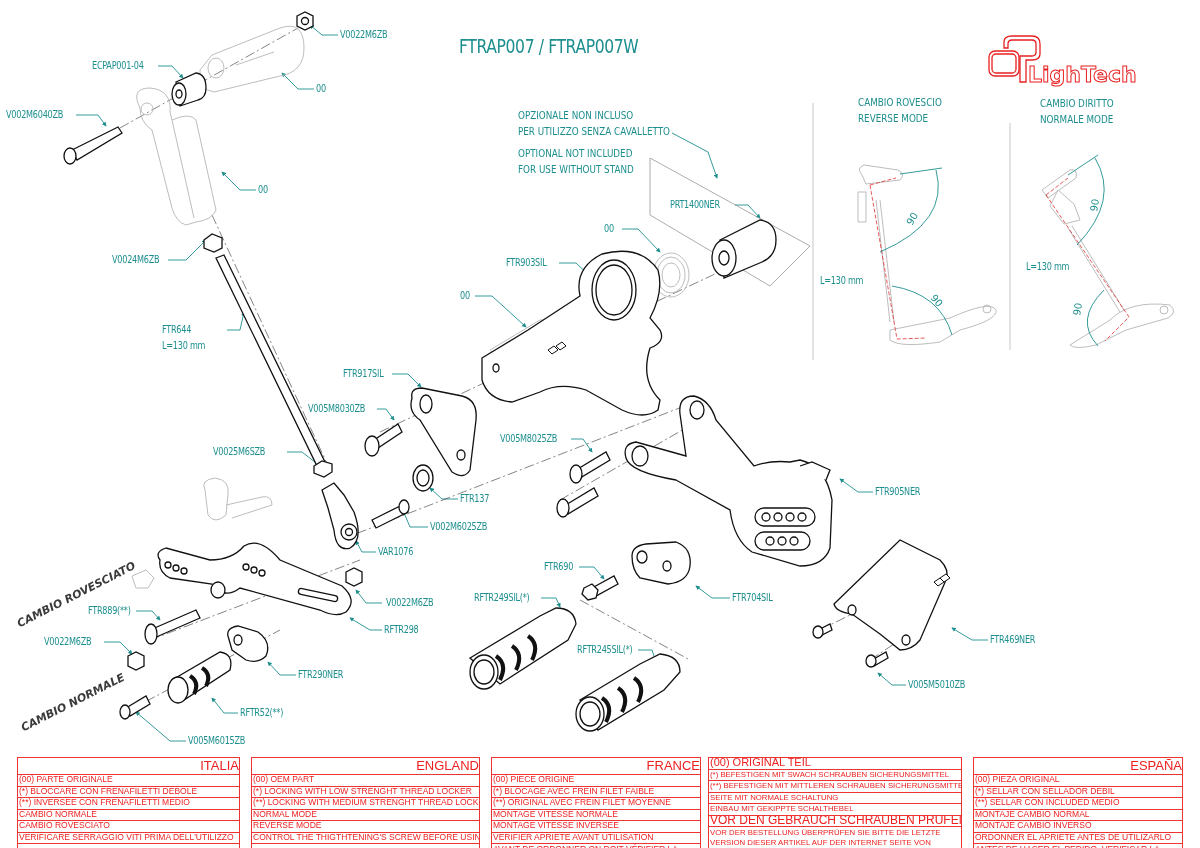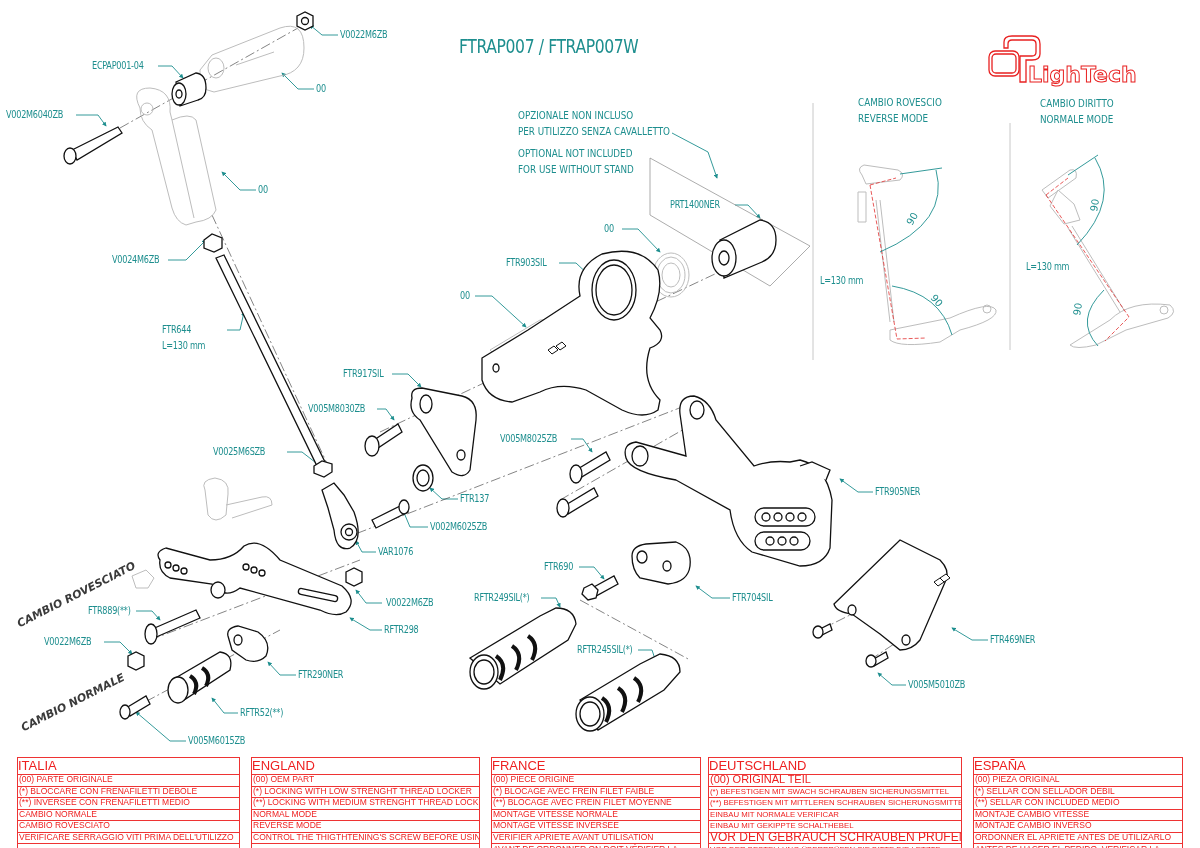--- a/index.html
+++ b/index.html
@@ -10,7 +10,7 @@
   .note { position: absolute; color: #1d8e8e; font-family: "DejaVu Sans", sans-serif; font-size: 11px; line-height: 16px; transform: scaleX(0.8); transform-origin: left top; white-space: nowrap; }
   .mode-lbl { position: absolute; color: #3a3a3a; font-family: "DejaVu Sans", sans-serif; font-style: italic; font-weight: bold; font-size: 11px; white-space: nowrap; transform-origin: left center; }
   .legend { position: absolute; top: 757px; border: 1px solid #ee3333; color: #ee2020; font-family: "Liberation Sans", sans-serif; box-sizing: border-box; }
-  .legend .lh { text-align: left; font-size: 13px; line-height: 15px; border-bottom: 1px solid #ee3333; height: 16px; }
+  .legend .lh { text-align: right; font-size: 13px; line-height: 15px; border-bottom: 1px solid #ee3333; height: 16px; }
   .legend .lr { font-size: 8.5px; line-height: 9.5px; height: 10.5px; border-bottom: 1px solid #ee3333; white-space: nowrap; overflow: hidden; padding-left: 1px; }
   .legend .lr.last { border-bottom: none; height: auto; white-space: normal; padding-top: 1px; }
   svg text { font-family: "DejaVu Sans", sans-serif; }

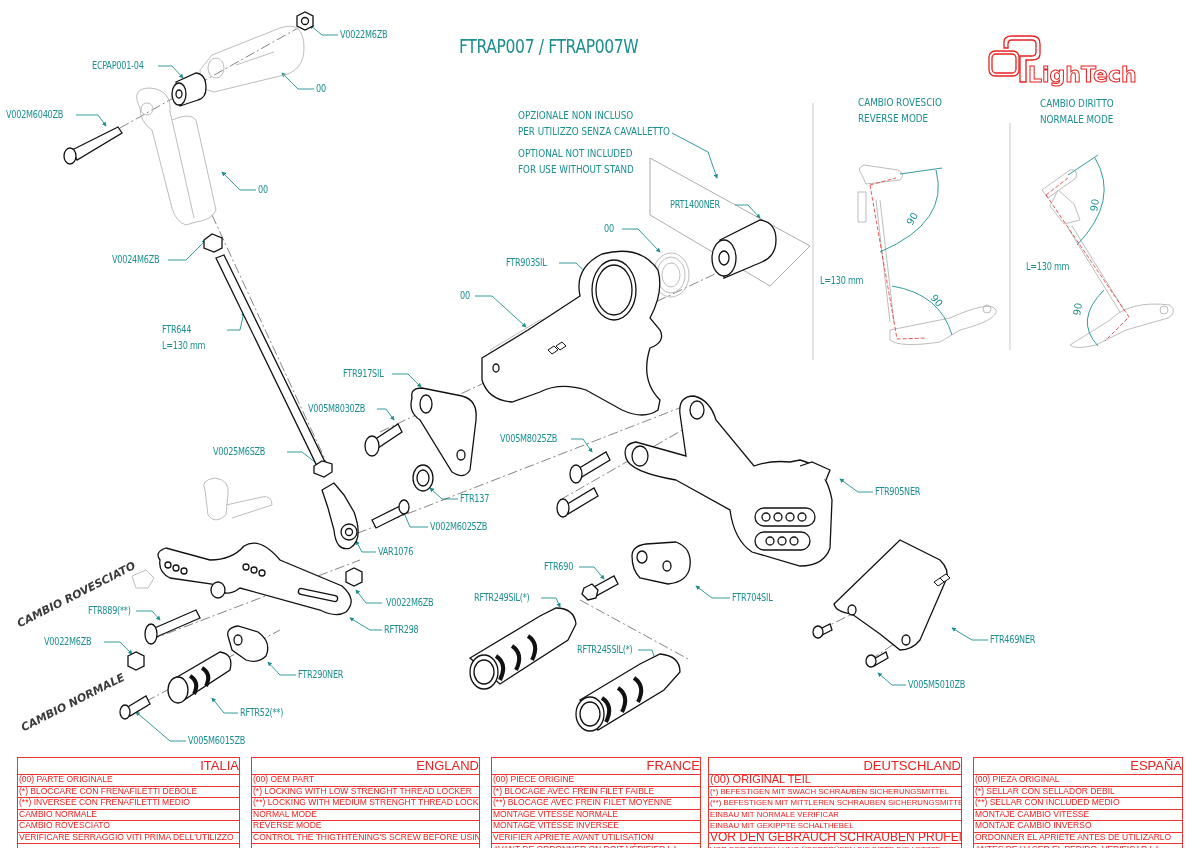--- a/index.html
+++ b/index.html
@@ -349,7 +349,6 @@
     <div class="lr last">AVANT DE ORDONNER ON DOIT VÉRIFIER LA DERNIÈRE RELEASE SUR LE SITE INTERNET</div>
   </div>
   <div class="legend" style="left:708px;width:254px;">
-    <div class="lh">DEUTSCHLAND</div>
     <div class="lr" style="font-size:11px;">(00) ORIGINAL TEIL</div>
     <div class="lr" style="font-size:7.8px;">(*)   BEFESTIGEN MIT SWACH SCHRAUBEN SICHERUNGSMITTEL</div>
     <div class="lr" style="font-size:7.8px;">(**)  BEFESTIGEN MIT MITTLEREN SCHRAUBEN SICHERUNGSMITTEL</div>

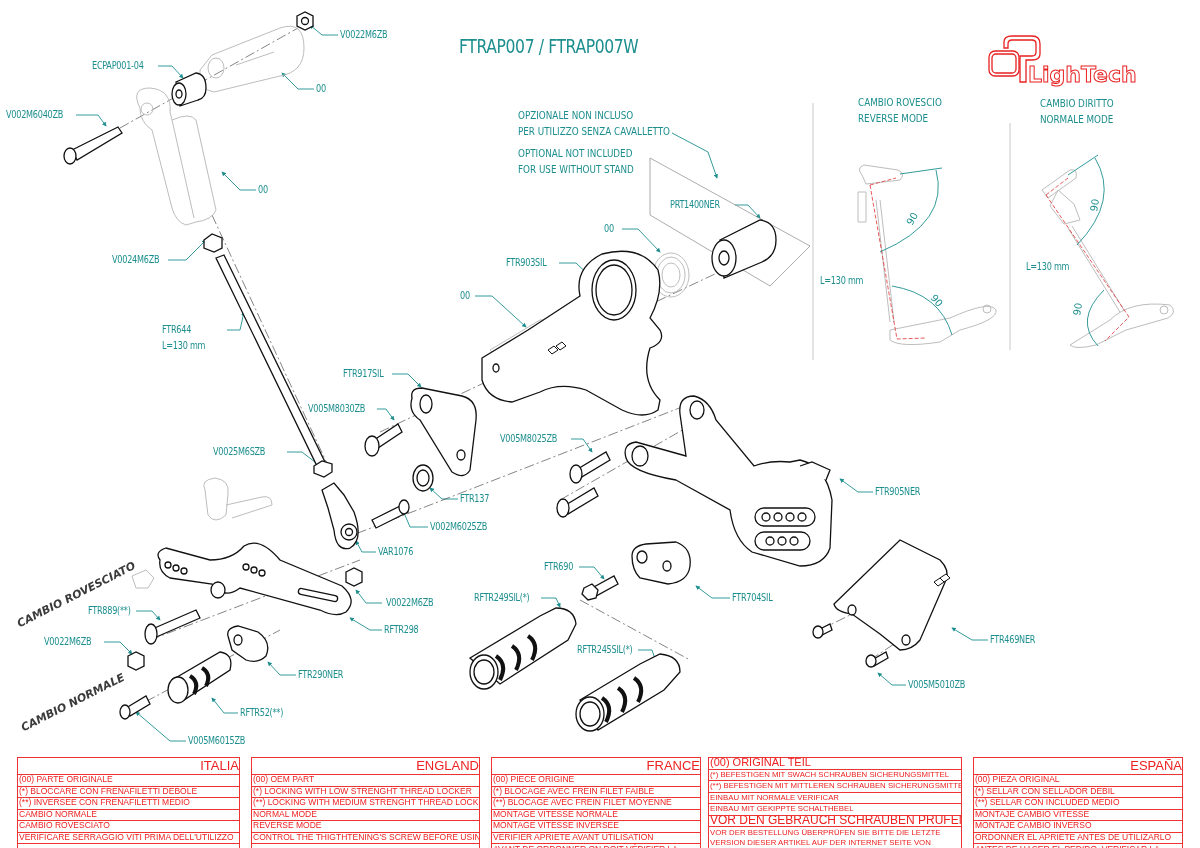--- a/index.html
+++ b/index.html
@@ -342,7 +342,7 @@
     <div class="lh">FRANCE</div>
     <div class="lr">(00) PIECE ORIGINE</div>
     <div class="lr">(*)   BLOCAGE AVEC FREIN FILET FAIBLE</div>
-    <div class="lr">(**)  BLOCAGE AVEC FREIN FILET MOYENNE</div>
+    <div class="lr">(**)  ORIGINAL AVEC FREIN FILET MOYENNE</div>
     <div class="lr">MONTAGE VITESSE NORMALE</div>
     <div class="lr">MONTAGE VITESSE INVERSEE</div>
     <div class="lr">VERIFIER APRIETE AVANT UTILISATION</div>

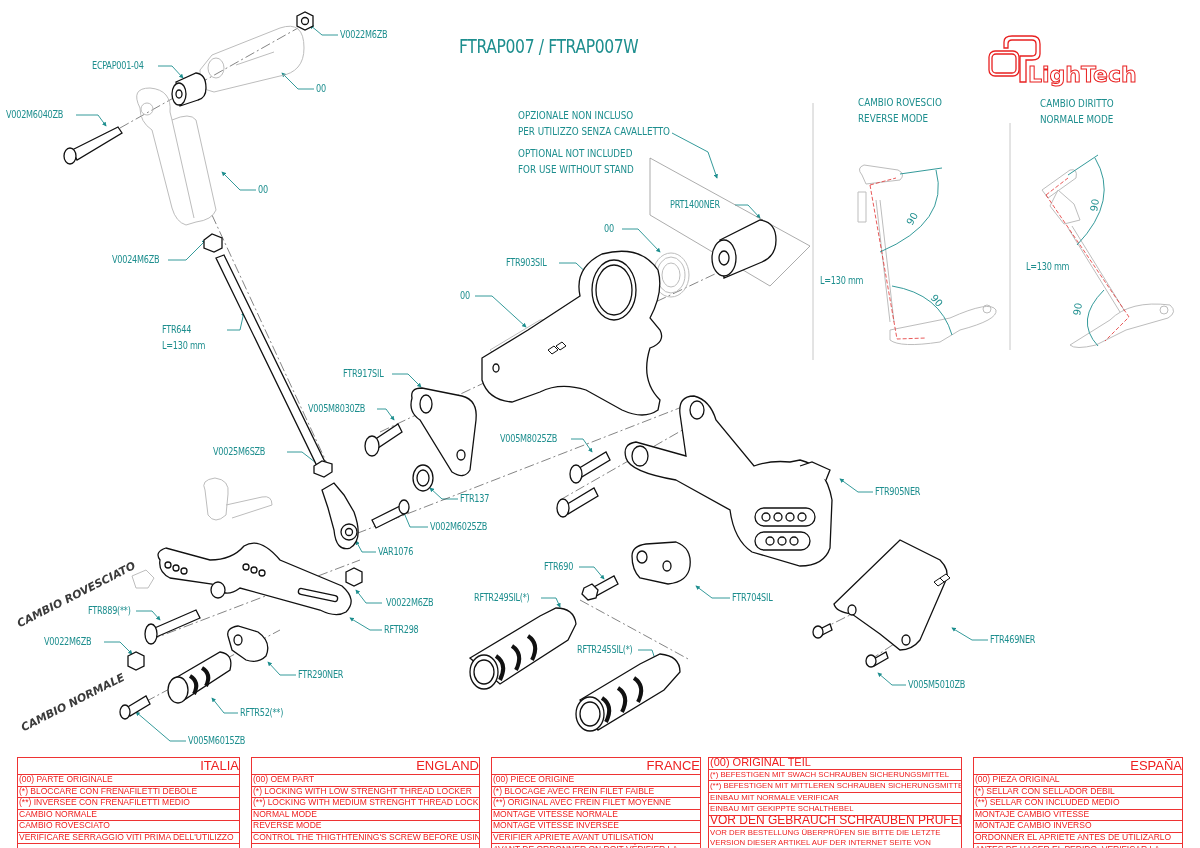--- a/index.html
+++ b/index.html
@@ -352,7 +352,7 @@
     <div class="lr" style="font-size:11px;">(00) ORIGINAL TEIL</div>
     <div class="lr" style="font-size:7.8px;">(*)   BEFESTIGEN MIT SWACH SCHRAUBEN SICHERUNGSMITTEL</div>
     <div class="lr" style="font-size:7.8px;">(**)  BEFESTIGEN MIT MITTLEREN SCHRAUBEN SICHERUNGSMITTEL</div>
-    <div class="lr" style="font-size:7.8px;">EINBAU MIT NORMALE VERIFICAR</div>
+    <div class="lr" style="font-size:7.8px;">SEITE MIT NORMALE SCHALTUNG</div>
     <div class="lr" style="font-size:7.8px;">EINBAU MIT GEKIPPTE SCHALTHEBEL</div>
     <div class="lr" style="font-size:12px;">VOR DEN GEBRAUCH SCHRAUBEN PRÜFEN</div>
     <div class="lr last" style="font-size:7.8px;">VOR DER BESTELLUNG ÜBERPRÜFEN SIE BITTE DIE LETZTE VERSION DIESER ARTIKEL AUF DER INTERNET SEITE VON LIGHTECH</div>

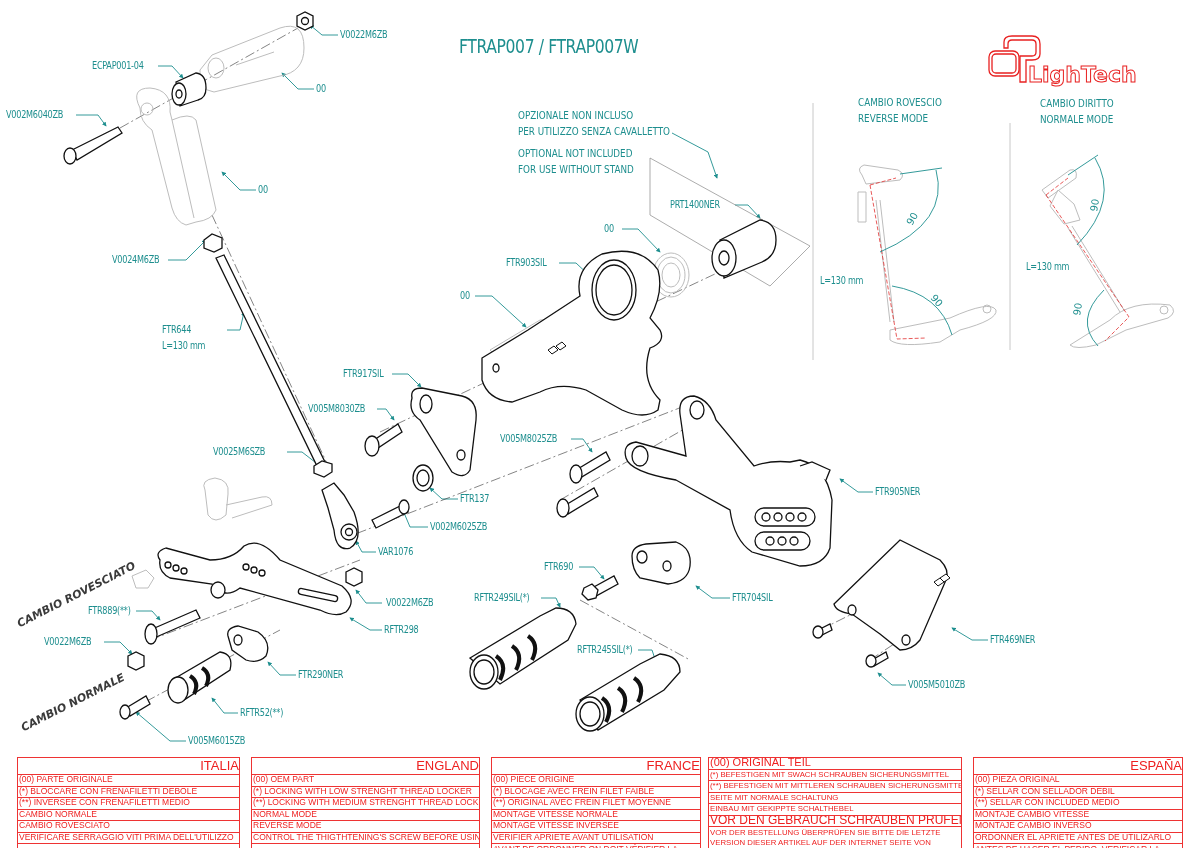--- a/index.html
+++ b/index.html
@@ -362,7 +362,7 @@
     <div class="lr">(00) PIEZA ORIGINAL</div>
     <div class="lr">(*)   SELLAR CON SELLADOR DEBIL</div>
     <div class="lr">(**)  SELLAR CON INCLUDED MEDIO</div>
-    <div class="lr">MONTAJE  CAMBIO VITESSE</div>
+    <div class="lr">MONTAJE  CAMBIO NORMAL</div>
     <div class="lr">MONTAJE CAMBIO INVERSO</div>
     <div class="lr">ORDONNER EL APRIETE ANTES DE UTILIZARLO</div>
     <div class="lr last">ANTES DE HACER EL PEDIDO, VERIFICAR LA ULTIMA VERSION EN LA WEB LIGHTECH</div>

